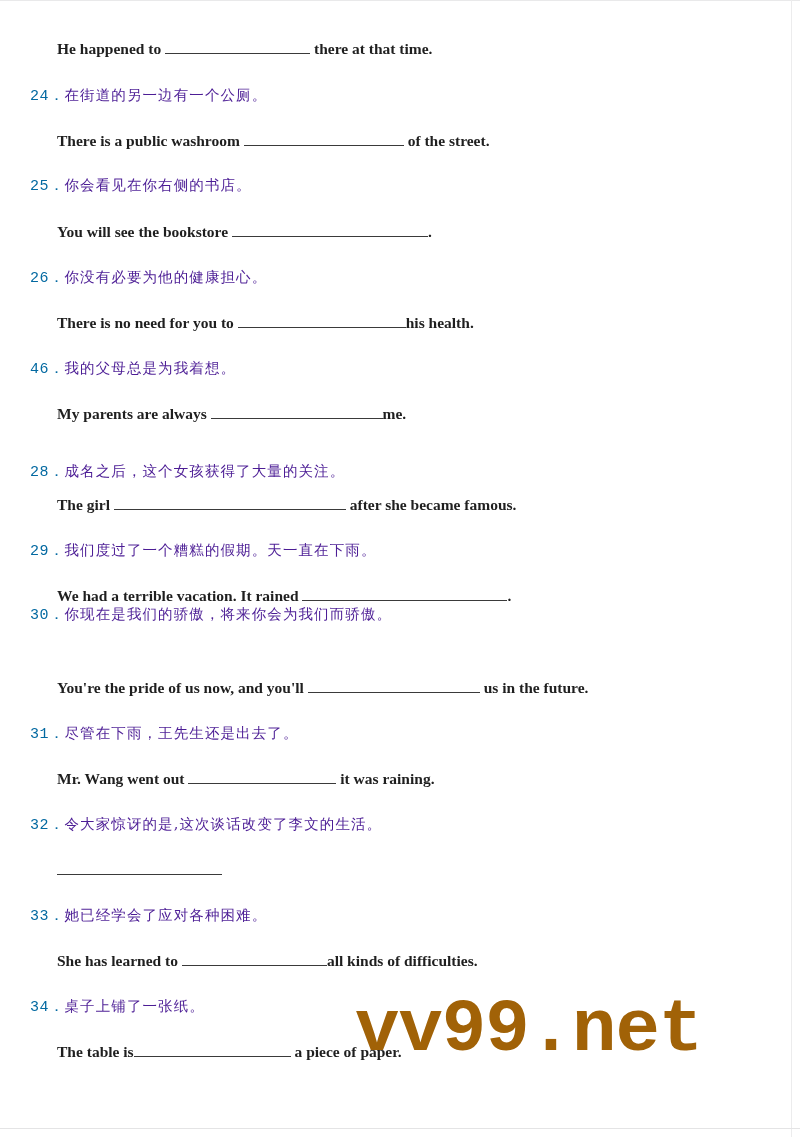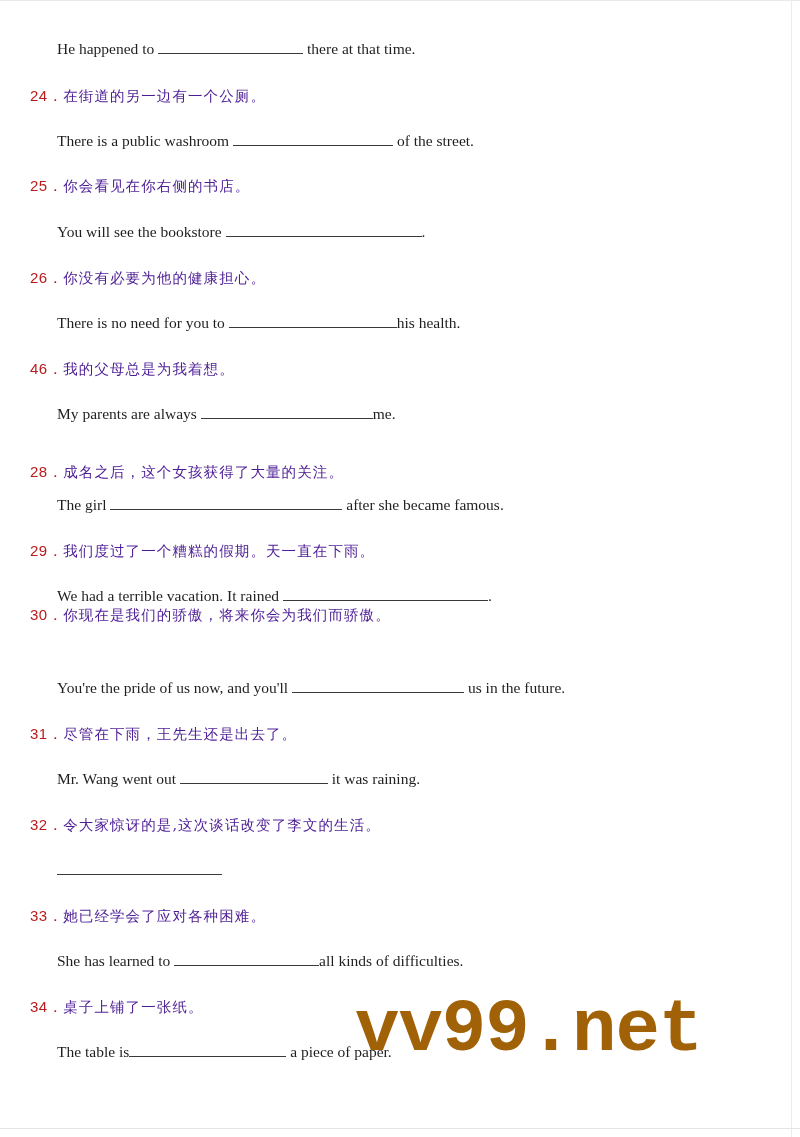--- a/index.html
+++ b/index.html
@@ -81,6 +81,7 @@
     color: #1f1f1f;
     white-space: nowrap;
     line-height: 1;
+    font-weight: bold;
   }
   .blank {
     display: inline-block;

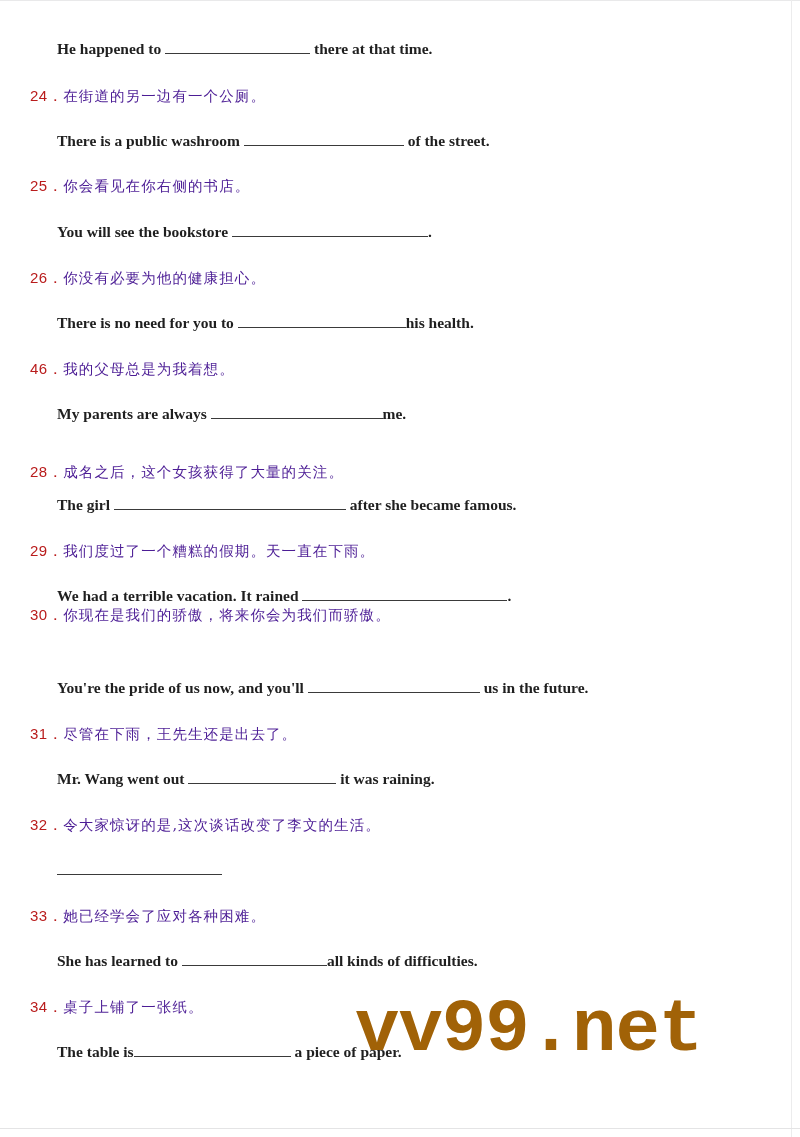--- a/index.html
+++ b/index.html
@@ -62,9 +62,9 @@
     line-height: 1;
   }
   .cn-num {
-    font-family: Liberation Sans, sans-serif;
+    font-family: Liberation Mono, monospace;
     font-size: 15px;
-    color: #b91c1c;
+    color: #0369a1;
     letter-spacing: 0.5px;
   }
   .cn-text {

